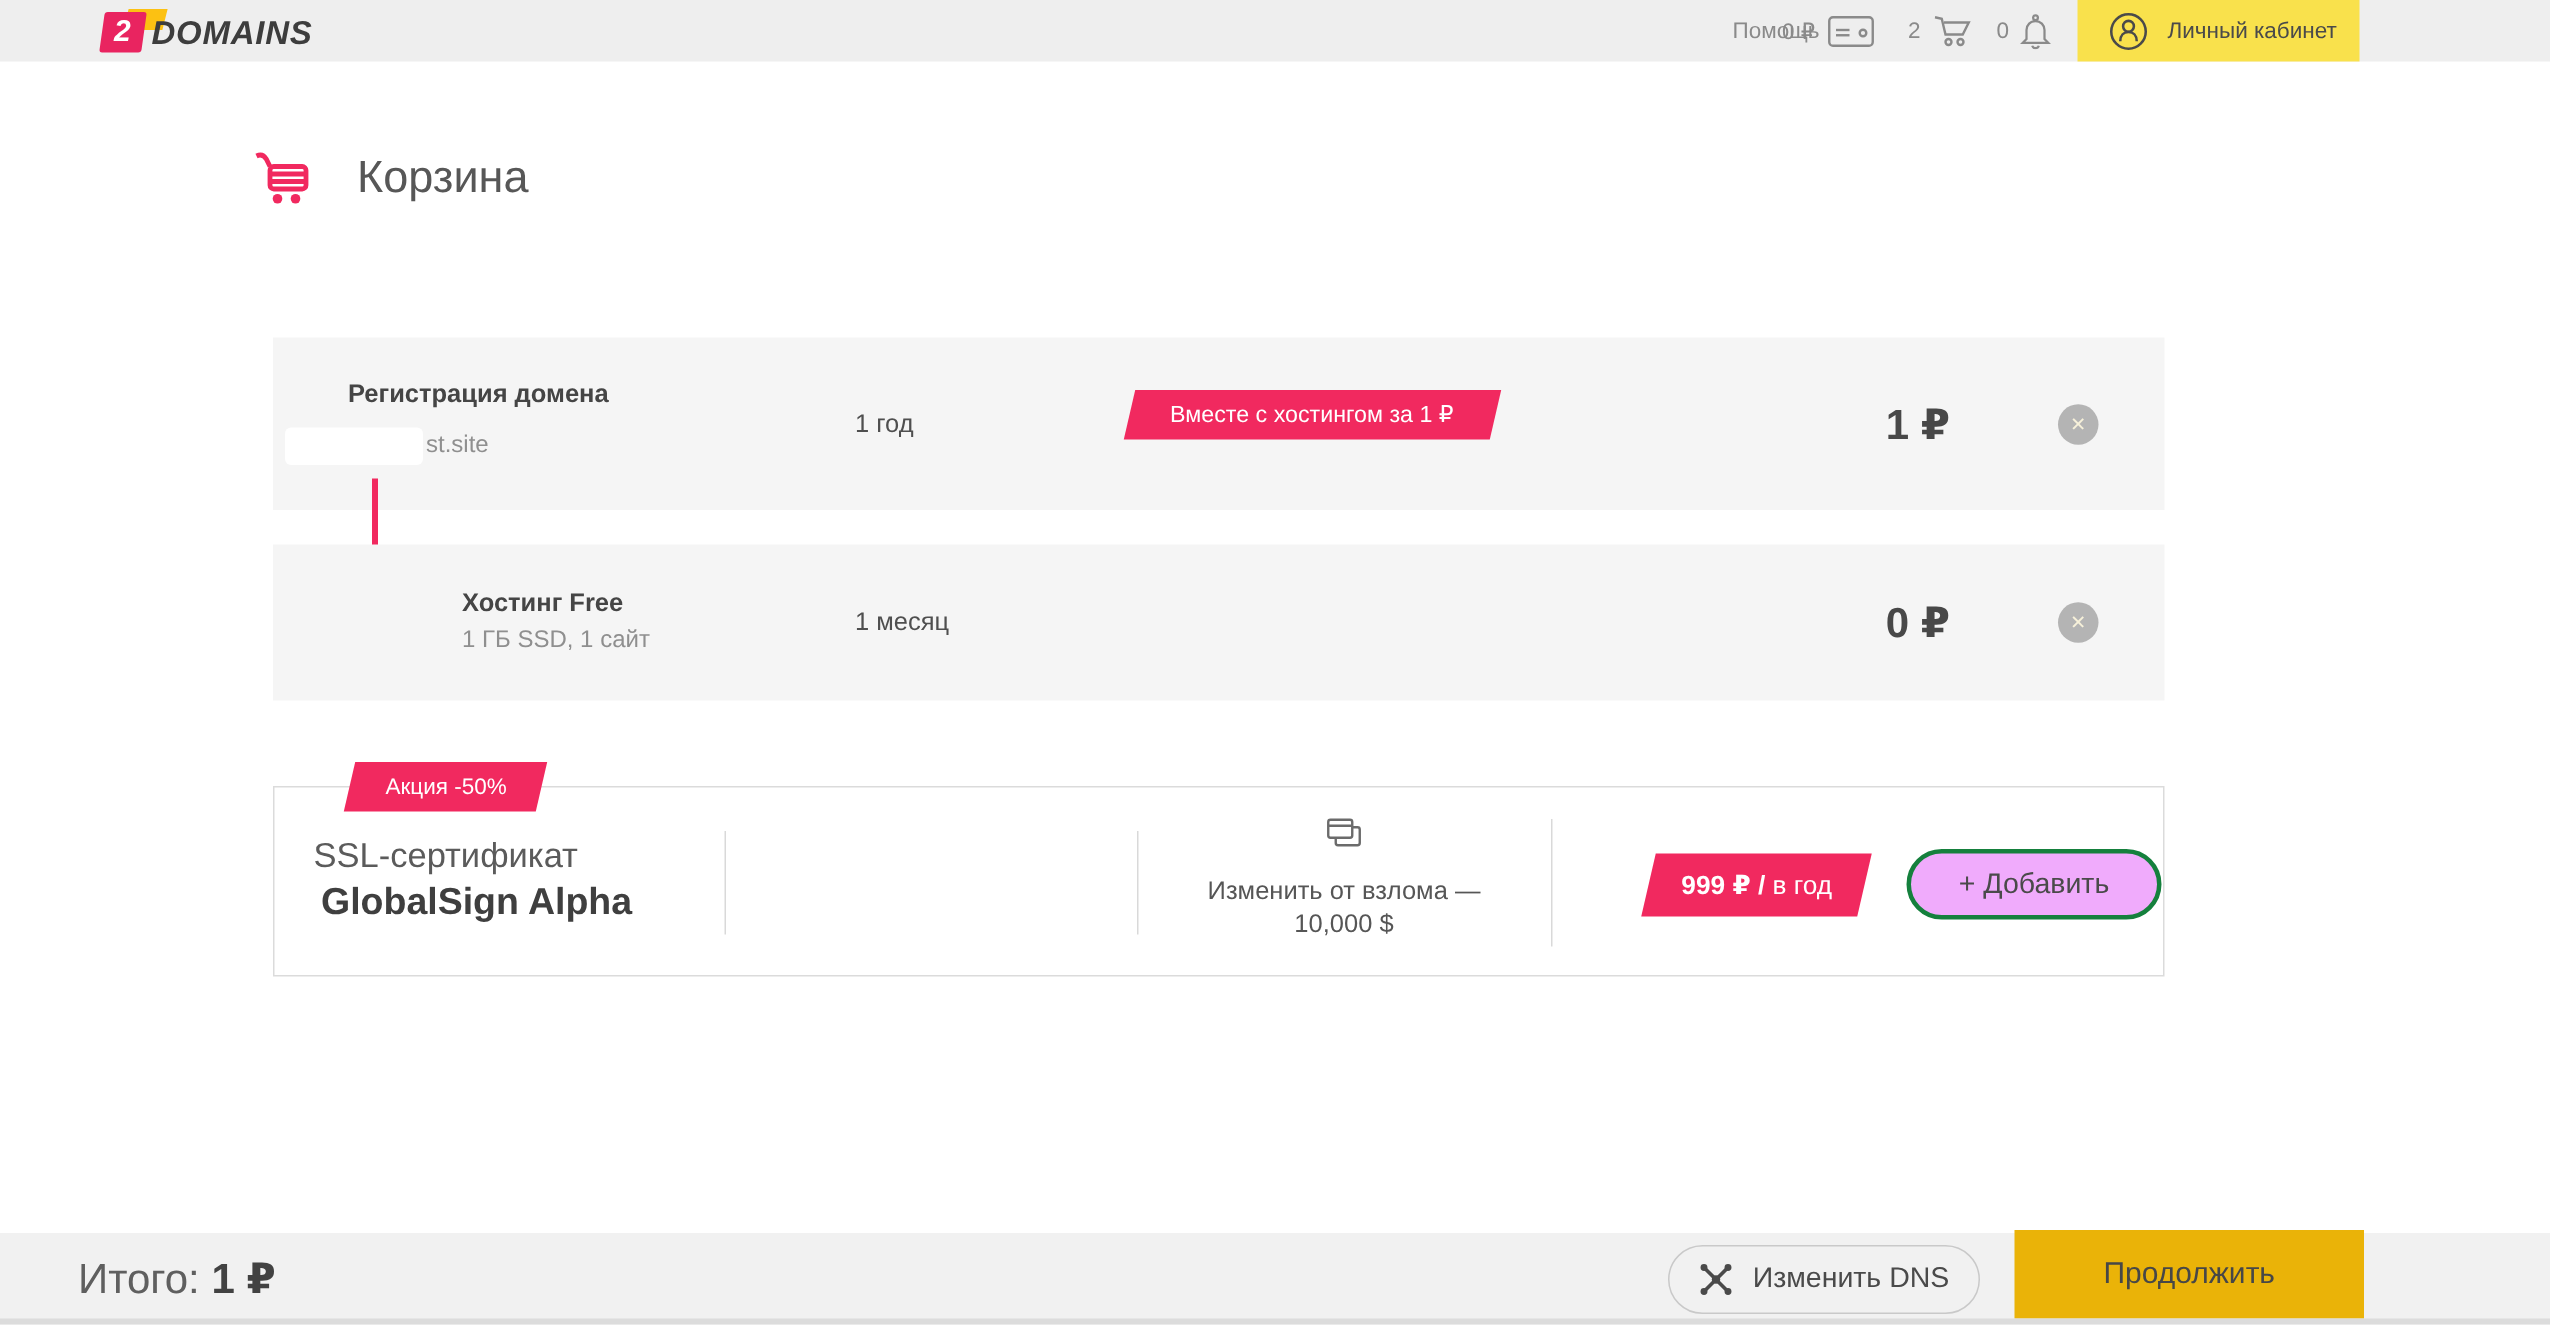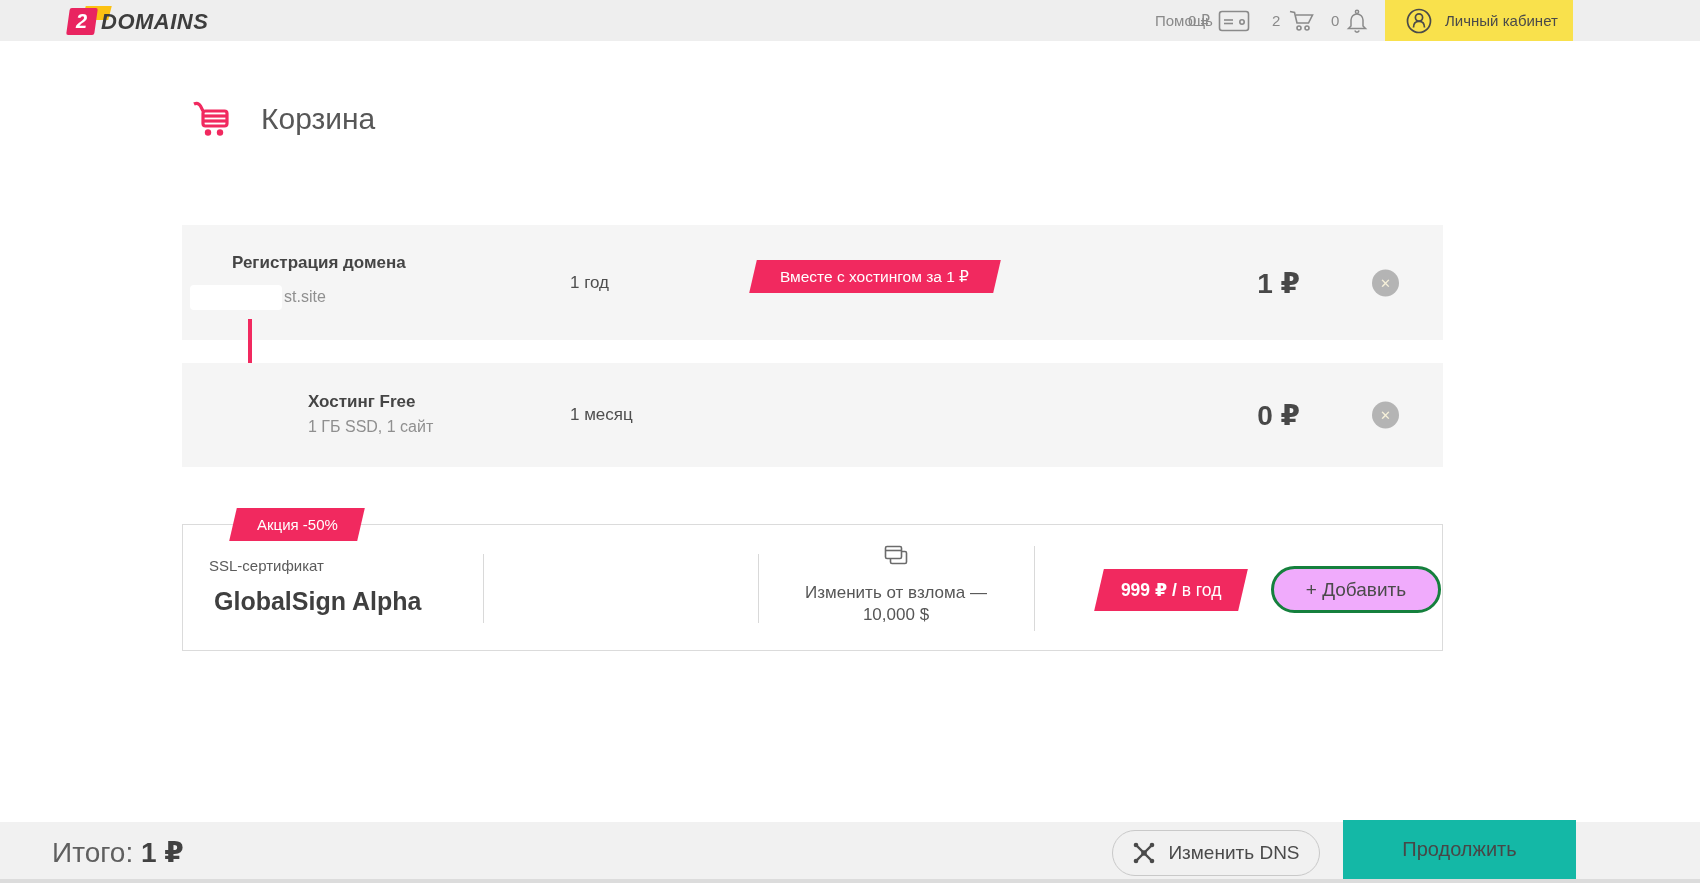--- a/index.html
+++ b/index.html
@@ -29,7 +29,7 @@
                  font-family:inherit; }
   .account-btn svg { margin-left:20px; margin-right:12px; }
   
-  .page-title-wrap { position:absolute; left:191px; top:98px; display:flex; align-items:center;text-align:right; }
+  .page-title-wrap { position:absolute; left:168px; top:98px; display:flex; align-items:center;text-align:right; }
   .page-title-wrap svg { margin-right:24px; }
   .page-title { font-size:30px; color:#575757; }
   

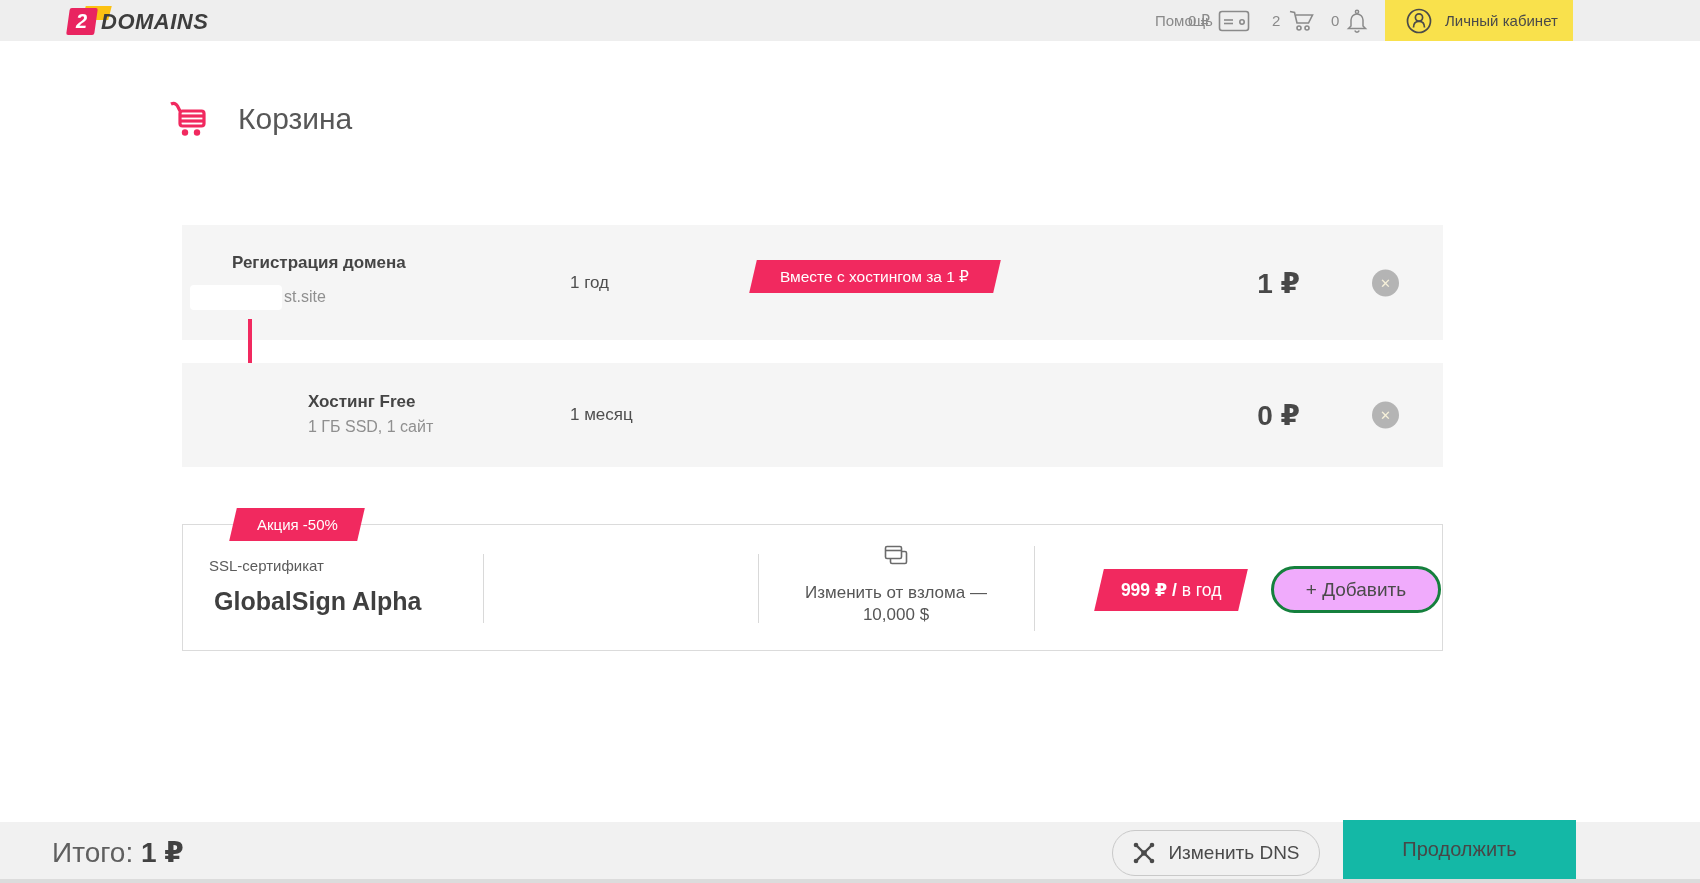--- a/index.html
+++ b/index.html
@@ -59,7 +59,7 @@
   .promo-badge { position:absolute; left:233px; top:508px; width:128px; height:33px; background:#f1295f; transform:skewX(-13deg);
                  display:flex; align-items:center; justify-content:center; z-index:3; }
   .promo-badge span { transform:skewX(13deg); color:#fff; font-size:15px; }
-  .ssl-type { position:absolute; left:26px; top:32px; font-size:15px; color:#5b5b5b; }
+  .ssl-type { position:absolute; left:26px; top:32px; font-size:23px; color:#5b5b5b; }
   .ssl-name { position:absolute; left:31px; top:62px; font-size:25px; font-weight:bold; color:#3f3f3f; }
   .card-div { position:absolute; top:29px; width:1px; height:69px; background:#d9d9d9; }
   .div1 { left:300px; } .div2 { left:575px; } .div3 { left:851px; top:21px; height:85px; }

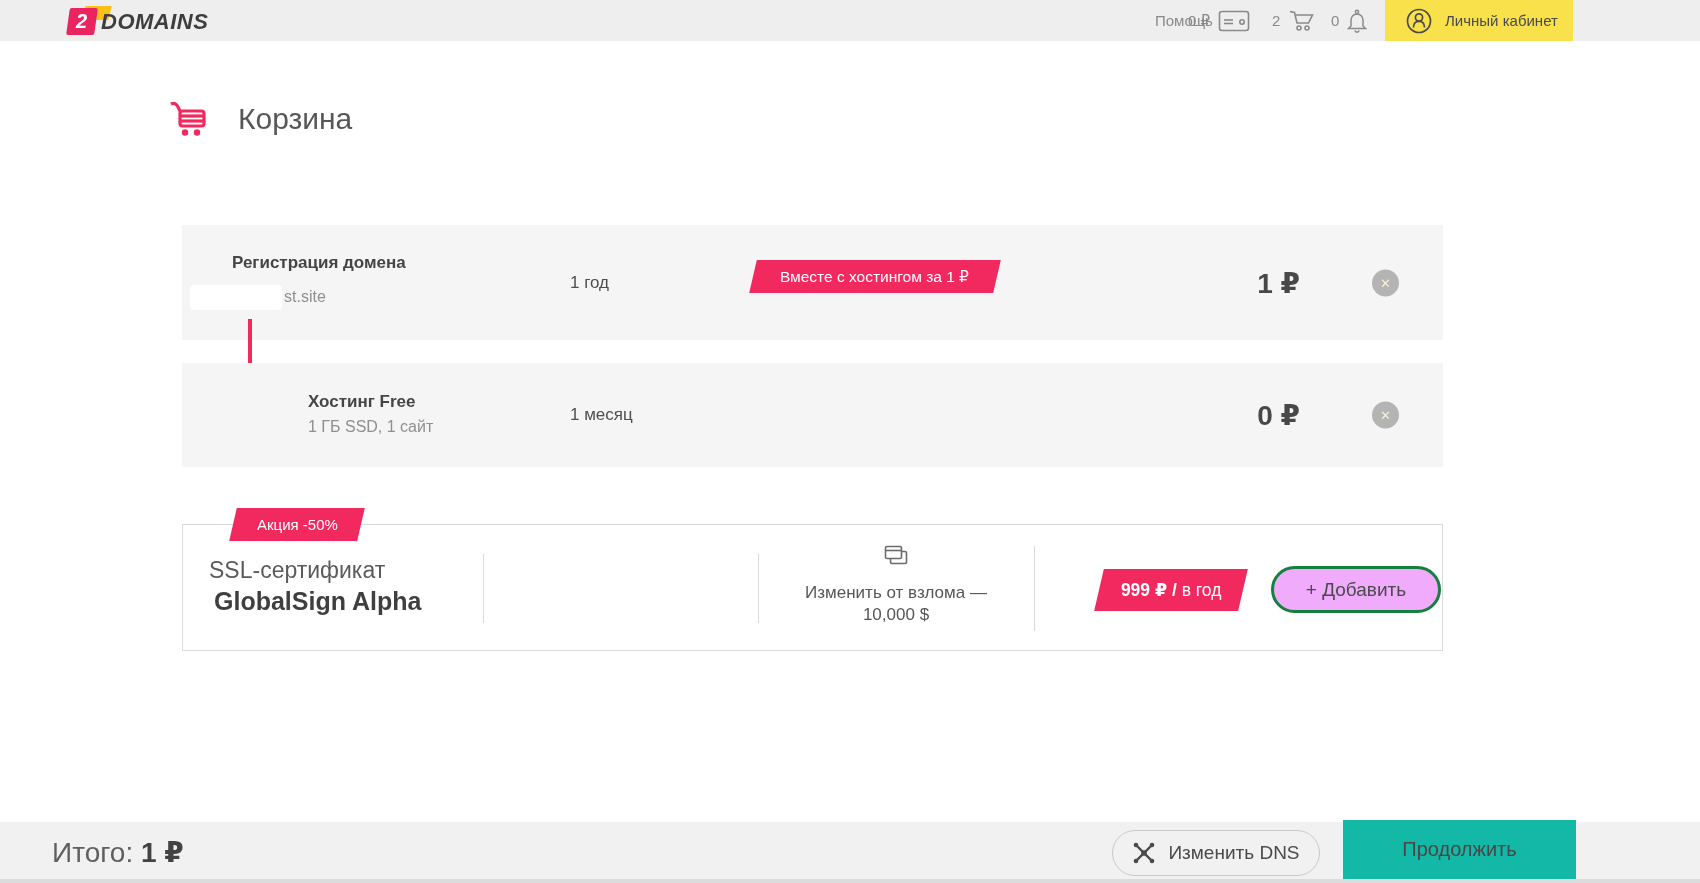--- a/index.html
+++ b/index.html
@@ -81,7 +81,7 @@
              background:transparent; font-size:19px; color:#4a4a4a; cursor:pointer; display:flex; align-items:center;
              justify-content:center; font-family:inherit; }
   .dns-btn svg { margin-right:12px; }
-  .continue-btn { position:absolute; left:1343px; top:820px; width:233px; height:59px; background:#14b8a6; border:none;
+  .continue-btn { position:absolute; left:1343px; top:820px; width:233px; height:59px; background:#eab308; border:none;
                   font-size:20px; font-weight:500; color:#474747; cursor:pointer; font-family:inherit; }
   .bottom-edge { position:absolute; left:0; top:879px; width:1700px; height:4px; background:#dcdcdc; }
 </style>

